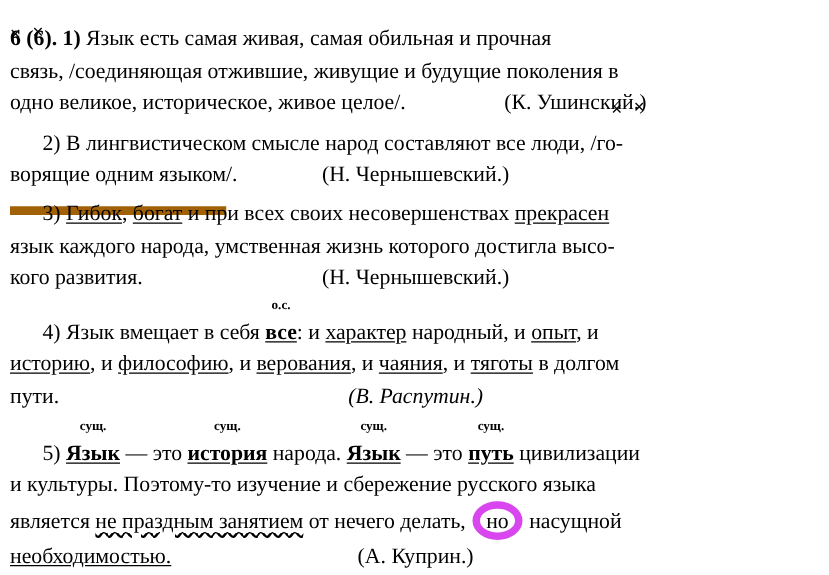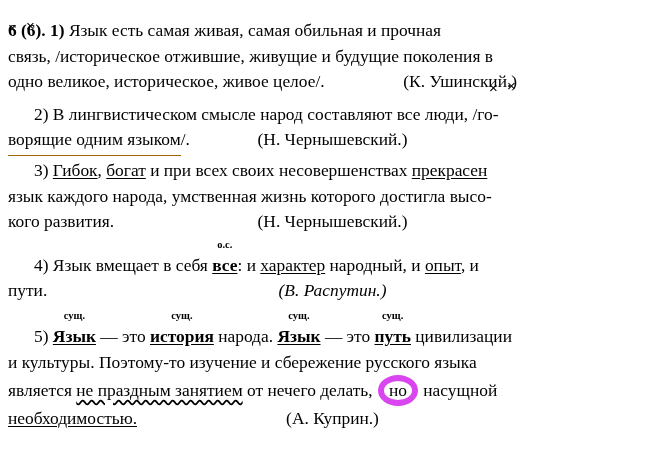--- a/index.html
+++ b/index.html
@@ -119,7 +119,7 @@
       <span class="num">1)</span>
       <span>Язык есть самая живая, самая обильная и прочная</span>
     </p>
-    <p>связь, /историческое отжившие, живущие и будущие поколения в</p>
+    <p>связь, /соединяющая отжившие, живущие и будущие поколения в</p>
     <p>
       <span>одно великое, историческое, живое целое/.</span>
       <span style="display:inline-block; width:70px;"></span>

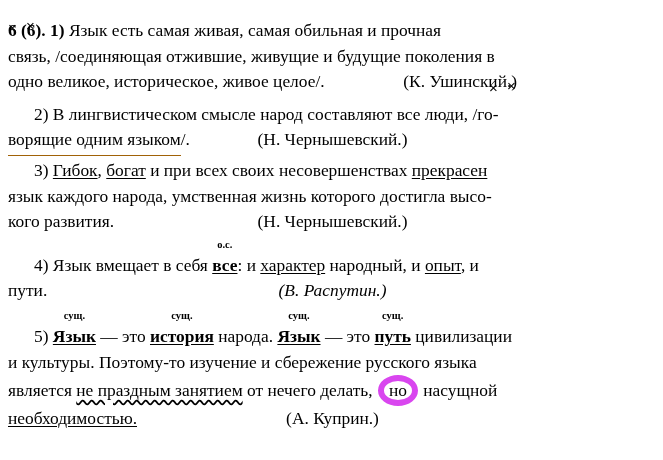--- a/index.html
+++ b/index.html
@@ -51,8 +51,8 @@
     text-underline-offset: 2px;
   }
   .uu {
-    border-bottom: 1px solid #a16207;
-    padding-bottom: 6px;
+    border-bottom: 7px solid #a16207;
+    padding-bottom: 16px;
     margin-top: 16px;
   }
   .authorline {

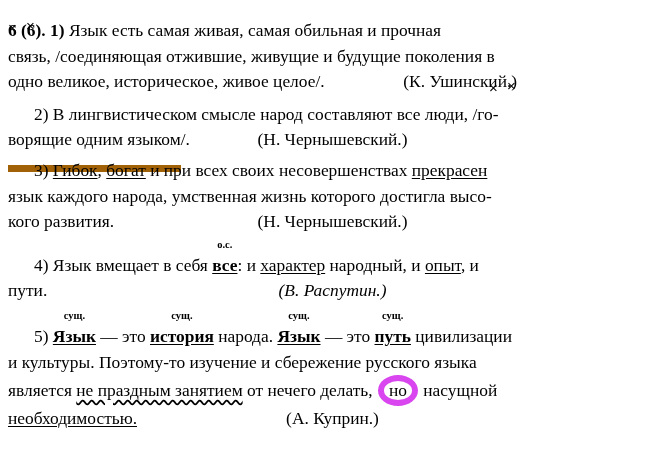--- a/index.html
+++ b/index.html
@@ -156,6 +156,9 @@
       <span>Язык вмещает в себя </span><span class="marked"><span class="mark">о.с.</span><span class="u">все</span></span><span>: и </span><span class="u">характер</span><span> народный, и </span><span class="u">опыт</span><span>, и</span>
     </p>
     <p>
+      <span class="u">историю</span><span>, и </span><span class="u">философию</span><span>, и </span><span class="u">верования</span><span>, и </span><span class="u">чаяния</span><span>, и </span><span class="u">тяготы</span><span> в долгом</span>
+    </p>
+    <p>
       <span>пути.</span>
       <span class="authorline" style="margin-top:-25.6px;font-style:italic;">(В. Распутин.)</span>
     </p>

